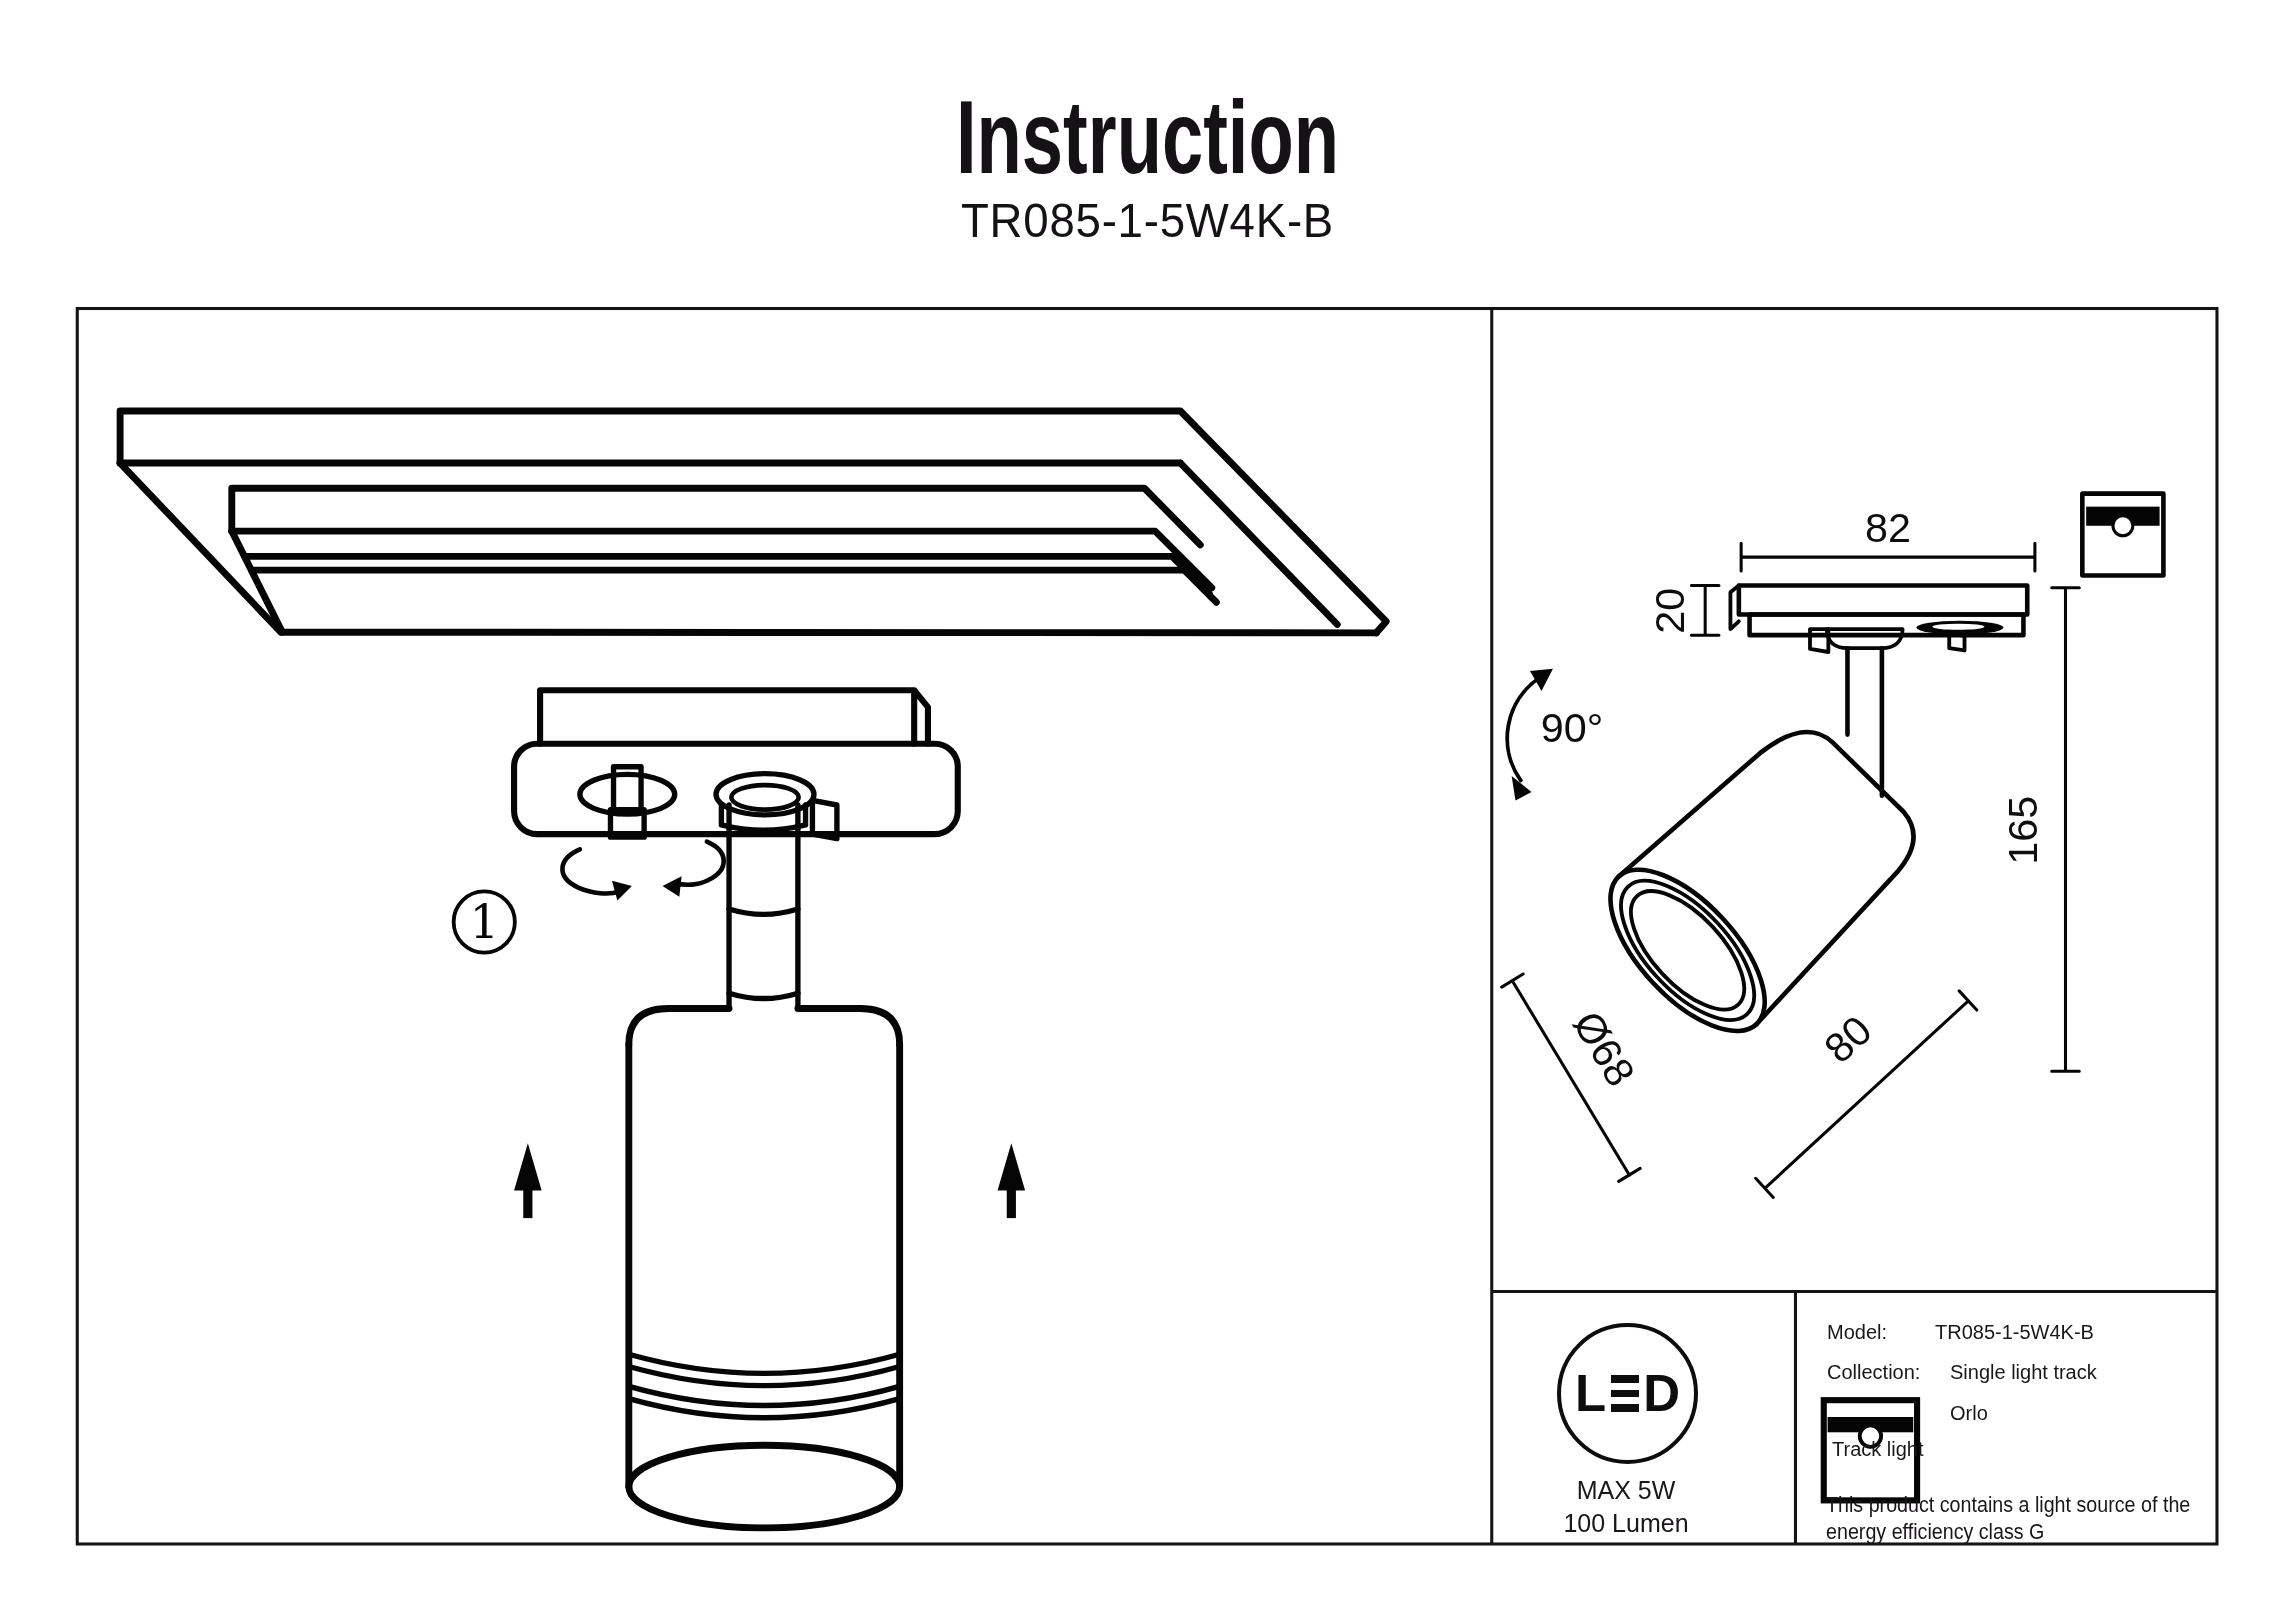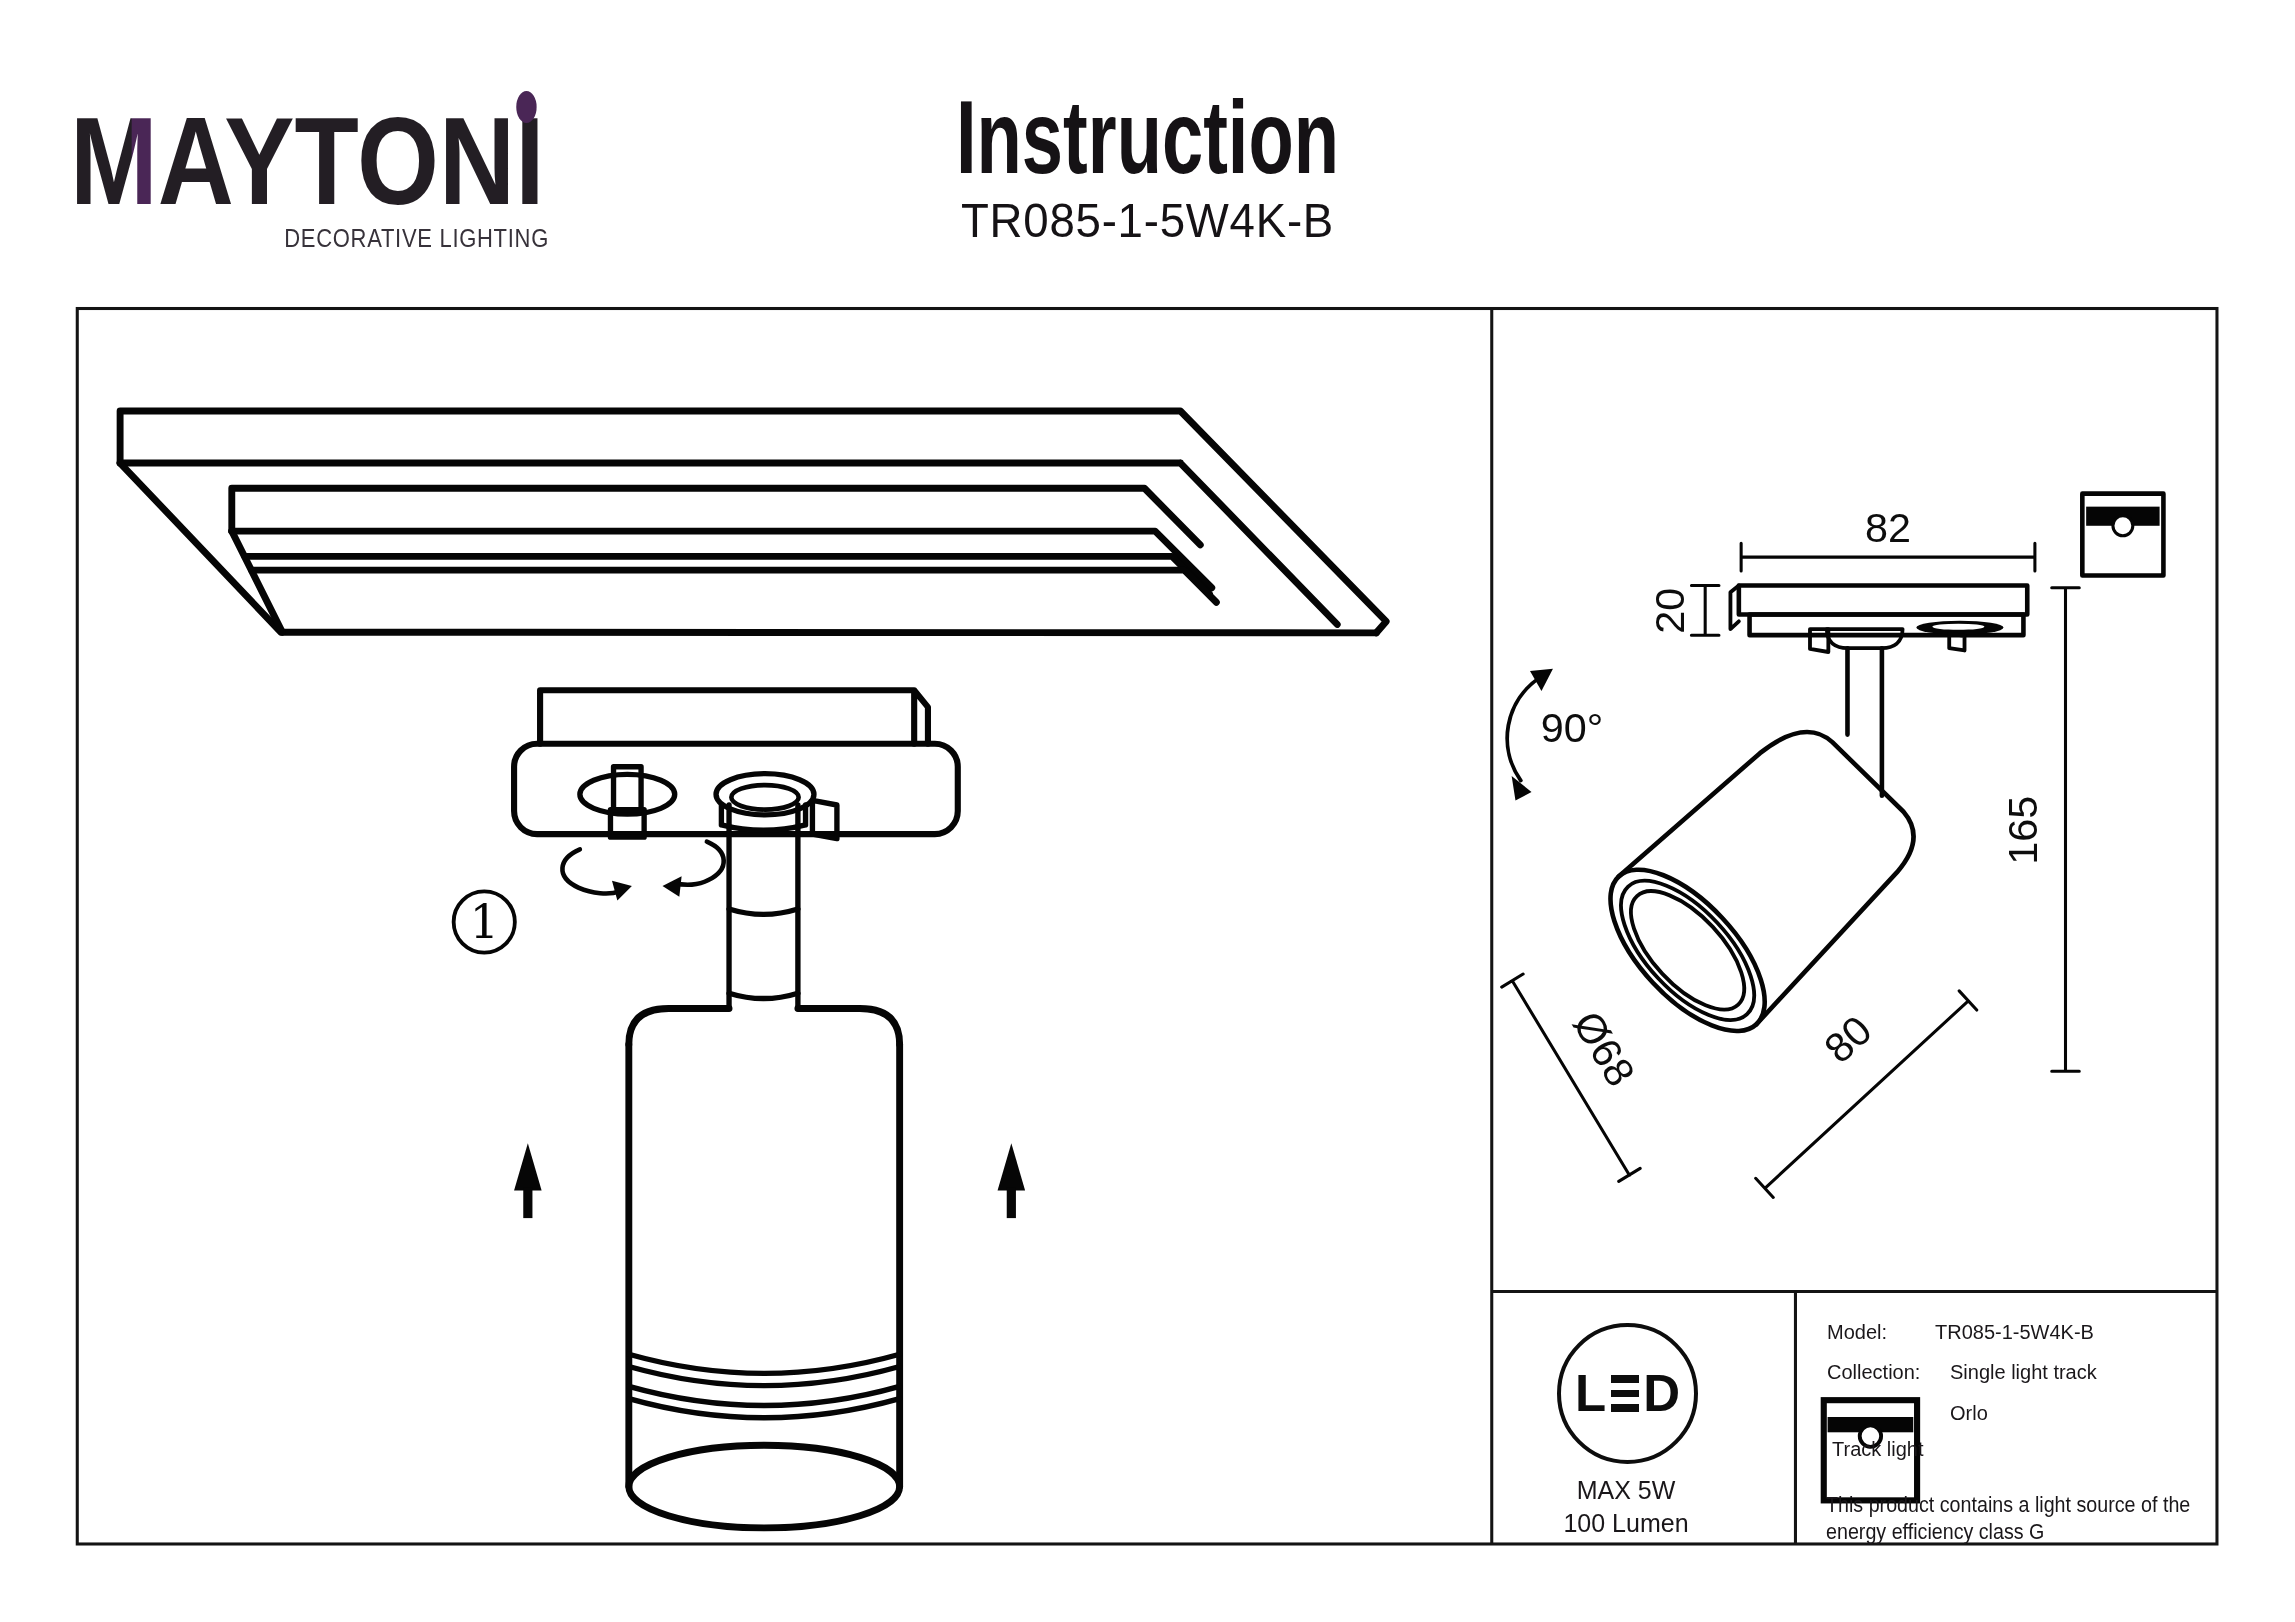--- a/index.html
+++ b/index.html
@@ -39,10 +39,6 @@
 
 <div class="page">
 
-  <div class="abs logo-wrap">
-    <div class="logo-text"><span class="logo-m">M</span><span>AYTON</span><span class="logo-i"><span class="i-dot"></span><span>I</span></span></div>
-    <div class="tagline">DECORATIVE LIGHTING</div>
-  </div>
 
   <div class="abs title">Instruction</div>
   <div class="abs subtitle">TR085-1-5W4K-B</div>

